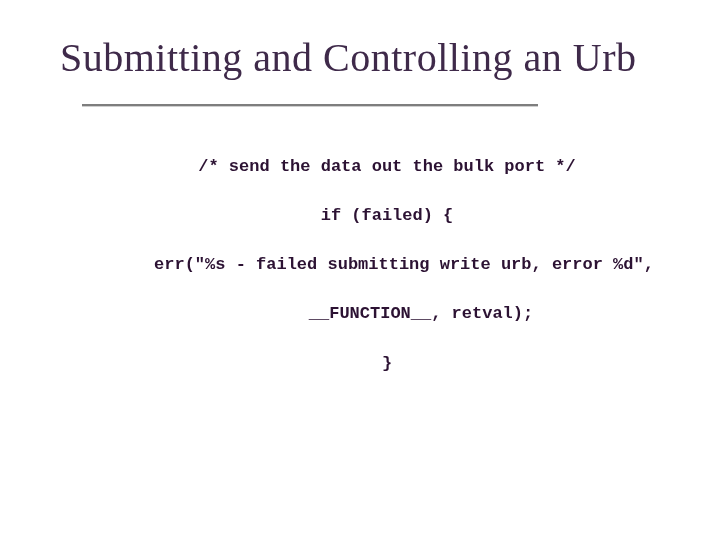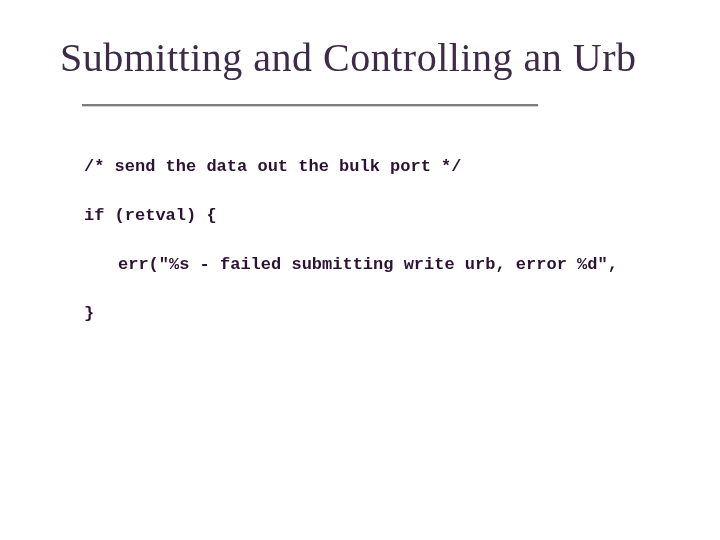--- a/index.html
+++ b/index.html
@@ -50,7 +50,7 @@
   }
   .ind1 { padding-left: 34px; }
   .ind2 { padding-left: 68px; }
-  .cline { display: block; }
+  .cline { display: block; text-align: center; }
   .gap { display: block; height: 18px; }
 </style>
 </head>

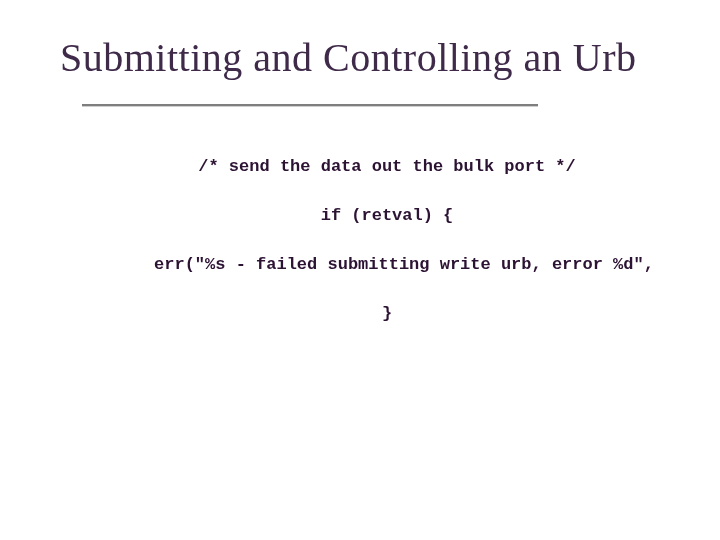--- a/index.html
+++ b/index.html
@@ -64,7 +64,7 @@
 
   <div class="code">
 <span class="cline">/* send the data out the bulk port */</span>
-<span class="cline">if (retval) {</span>
+<span class="cline">if (failed) {</span>
 <span class="cline ind1">err("%s - failed submitting write urb, error %d",</span>
 <span class="cline">}</span>
 <span class="gap"></span>

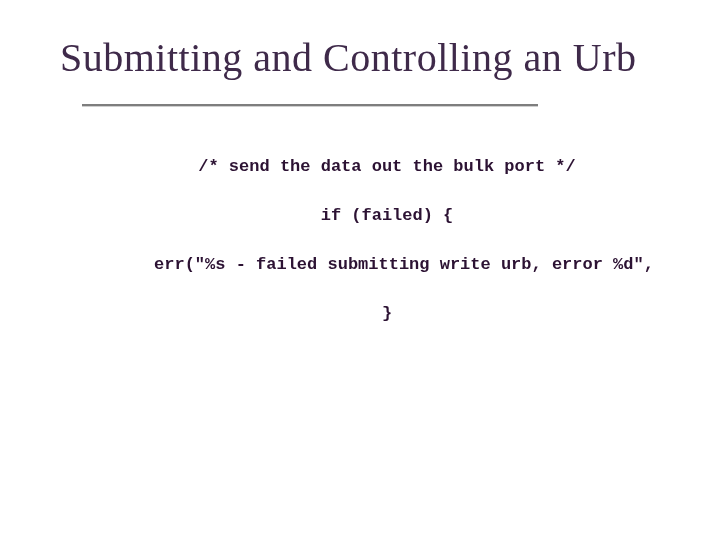--- a/index.html
+++ b/index.html
@@ -66,6 +66,7 @@
 <span class="cline">/* send the data out the bulk port */</span>
 <span class="cline">if (failed) {</span>
 <span class="cline ind1">err("%s - failed submitting write urb, error %d",</span>
+<span class="cline ind2">__FUNCTION__, retval);</span>
 <span class="cline">}</span>
 <span class="gap"></span>
 

